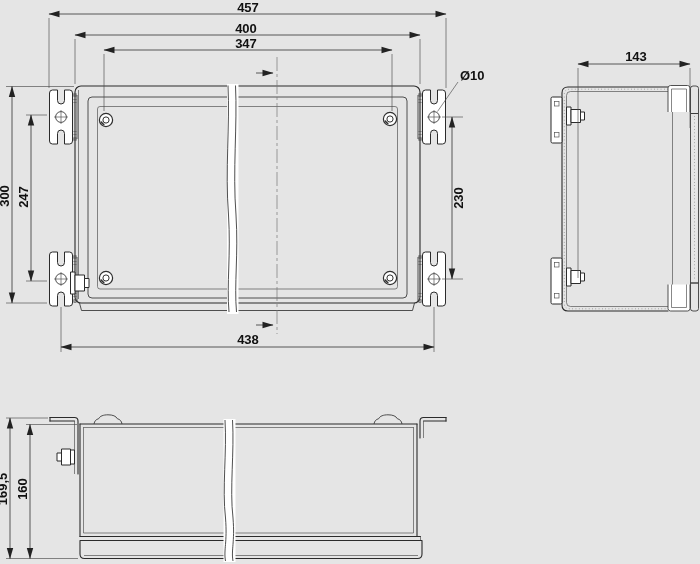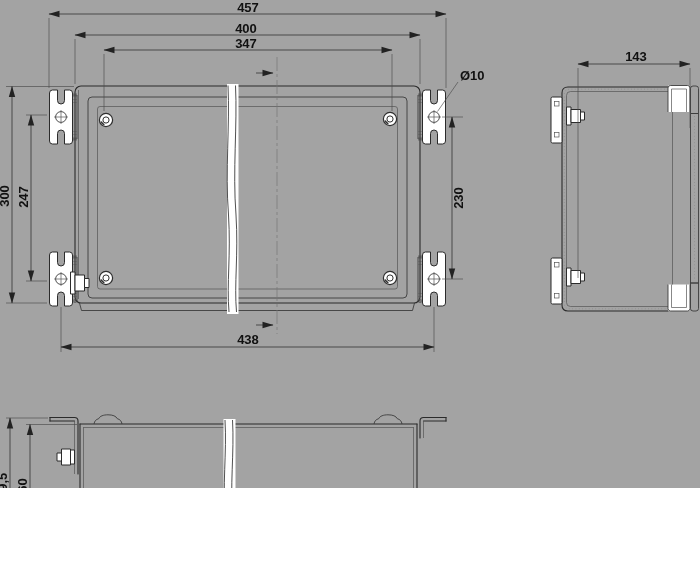--- a/index.html
+++ b/index.html
@@ -4,7 +4,7 @@
 <style>
   html,body { margin:0; padding:0; background:#ffffff; }
   .canvas {
-    position:relative; width:700px; height:488px; background:#a3a3a3;
+    position:relative; width:700px; height:564px; background:#e5e5e5;
     font-family:"Liberation Sans", sans-serif; overflow:hidden;
   }
   svg { position:absolute; left:0; top:0; }

